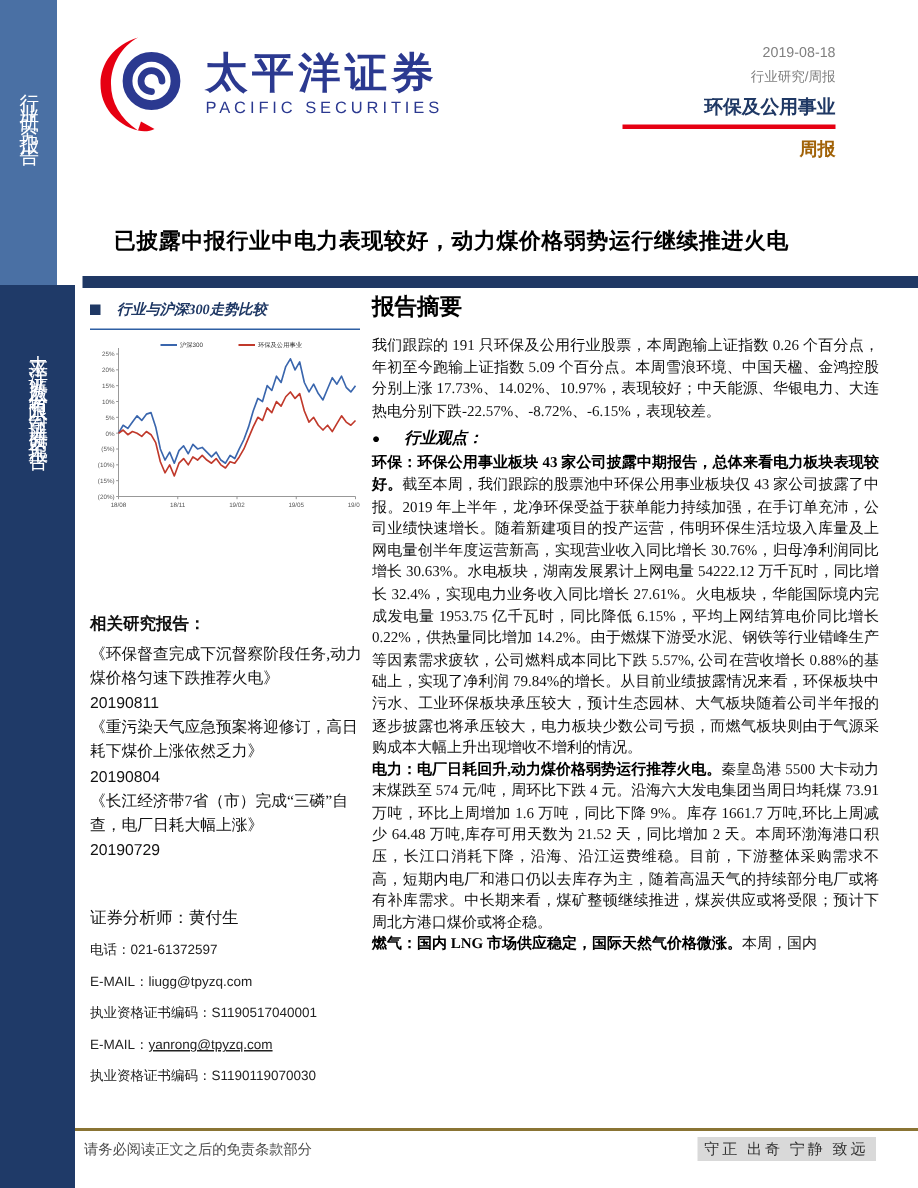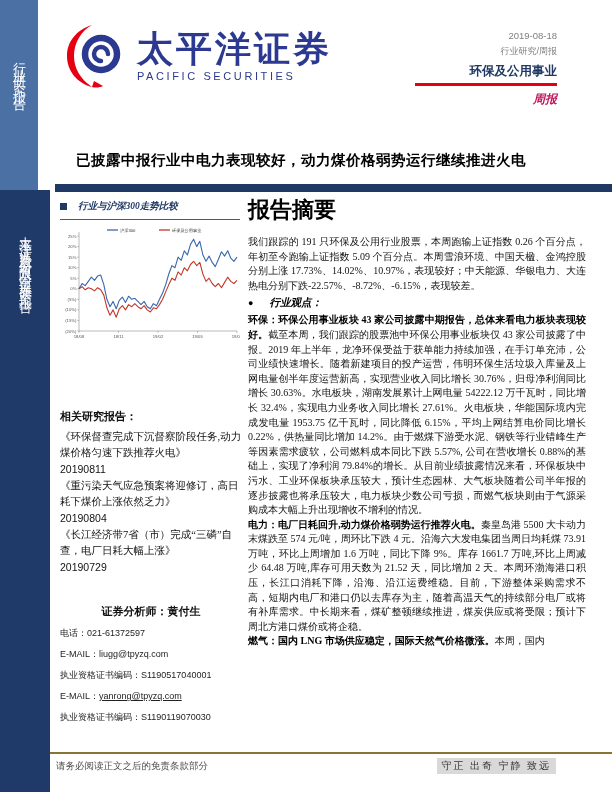--- a/index.html
+++ b/index.html
@@ -19,7 +19,7 @@
   .logo{position:absolute;left:64px;top:24px;display:flex;align-items:center;}
   .logo svg{width:64px;height:64px;}
   .logo-text{margin-left:9px;}
-  .logo-cn{font-size:36px;font-weight:bold;color:#2b3990;letter-spacing:3px;
+  .logo-cn{font-size:28px;font-weight:bold;color:#2b3990;letter-spacing:3px;
            font-family:"Liberation Sans","DejaVu Sans",sans-serif;line-height:1;}
   .logo-en{font-size:11px;color:#2b3990;letter-spacing:2.6px;margin-top:3px;
            font-family:"Liberation Sans","DejaVu Sans",sans-serif;}

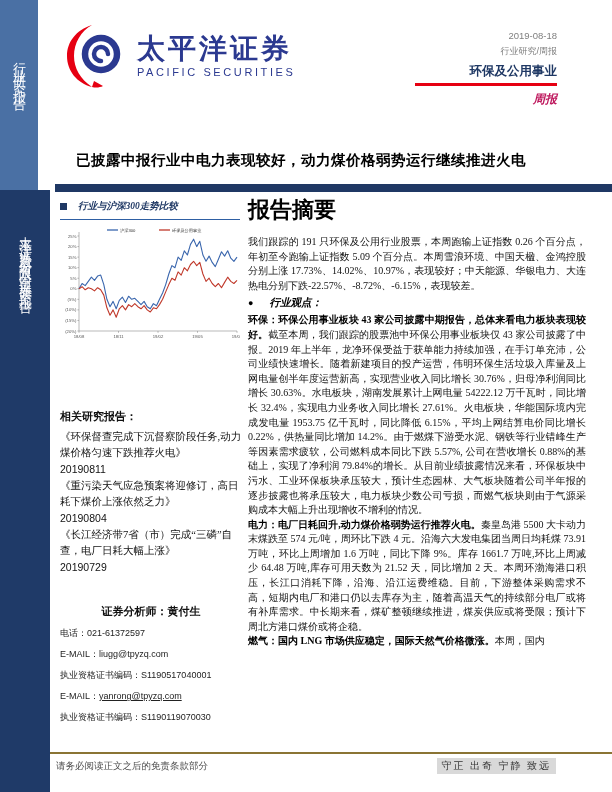--- a/index.html
+++ b/index.html
@@ -29,7 +29,7 @@
   .meta-cat{font-size:9px;color:#7f7f7f;margin-top:4px;}
   .meta-industry{font-size:12.5px;color:#1f3864;font-weight:bold;margin-top:5px;}
   .meta-underline{height:3px;background:#e60012;width:142px;margin:3px 0 5px auto;}
-  .meta-type{font-size:12px;color:#be185d;font-weight:bold;font-style:italic;}
+  .meta-type{font-size:12px;color:#a16207;font-weight:bold;}
 
   
   .doc-title{position:absolute;left:76px;top:151px;width:510px;font-size:14.5px;

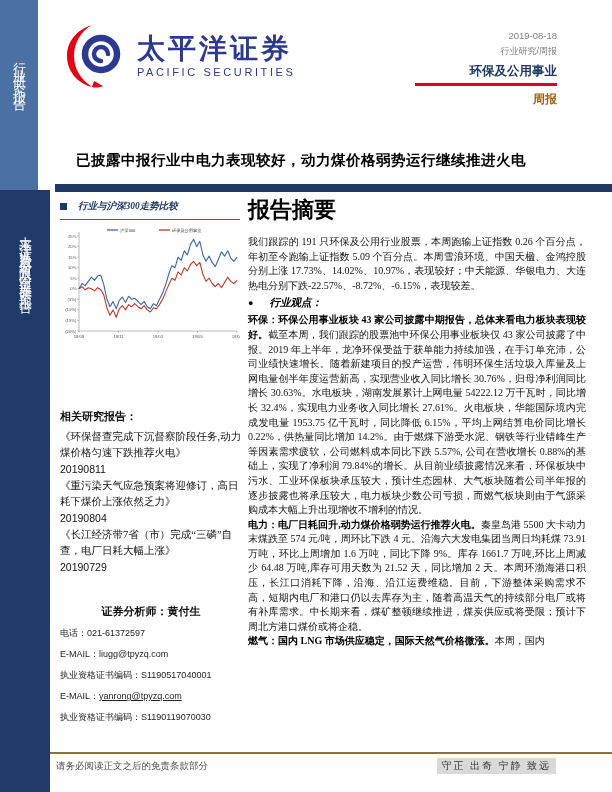--- a/index.html
+++ b/index.html
@@ -60,7 +60,7 @@
 
   
   .right-col{position:absolute;left:248px;top:195px;width:338px;}
-  .summary-head{font-family:Liberation Mono, monospace;font-size:22px;
+  .summary-head{font-family:Liberation Mono, monospace;font-size:15px;
                 font-weight:bold;color:#000;margin:0 0 10px;}
   .para{font-size:10px;line-height:14.6px;text-align:justify;margin:0;color:#111;}
   .para b{color:#000;}

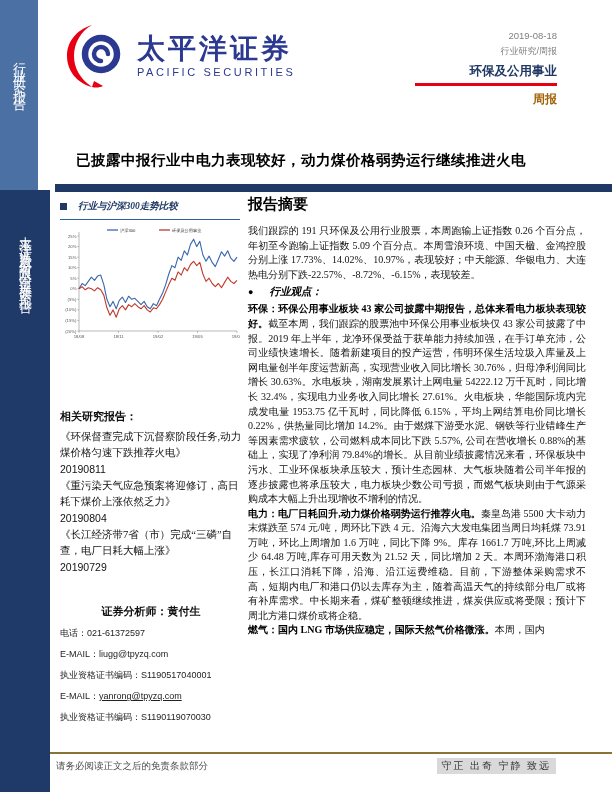--- a/index.html
+++ b/index.html
@@ -52,7 +52,7 @@
                font-size:10.5px;}
 
   .analysts{position:absolute;left:60px;top:596px;width:182px;color:#111;}
-  .an-head{font-weight:bold;font-size:11px;margin:8px 0 2px;text-align:center;}
+  .an-head{font-weight:normal;font-size:11px;margin:8px 0 2px;}
   .an-line{font-size:9px;margin:8px 0;color:#222;
            font-family:"Liberation Sans","DejaVu Sans",sans-serif;}
   .an-line .lbl{font-family:"Liberation Serif","DejaVu Serif",serif;}

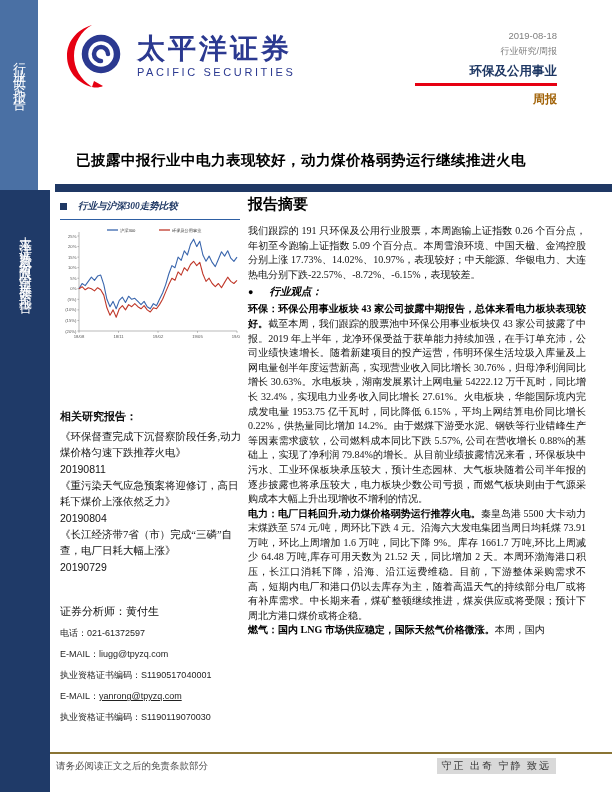--- a/index.html
+++ b/index.html
@@ -71,7 +71,7 @@
   
   .footer-line{position:absolute;left:50px;right:0;top:752px;border-top:2px solid #8a7434;}
   .footer-left{position:absolute;left:56px;top:760px;font-size:9.5px;color:#4d4d4d;}
-  .footer-right{position:absolute;right:56px;top:758px;font-size:10px;color:#333;
+  .footer-right{position:absolute;right:28px;top:758px;font-size:10px;color:#333;
                 background:#d9d9d9;padding:1px 5px;letter-spacing:2px;}
 
   svg text{font-family:"Liberation Sans","DejaVu Sans",sans-serif;}

